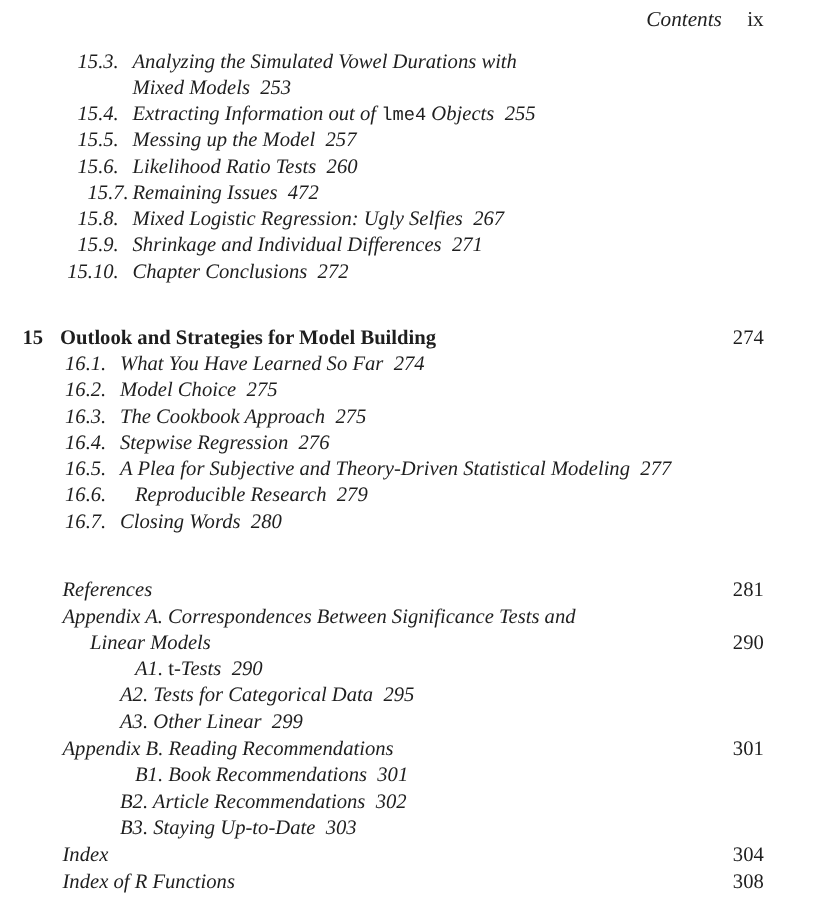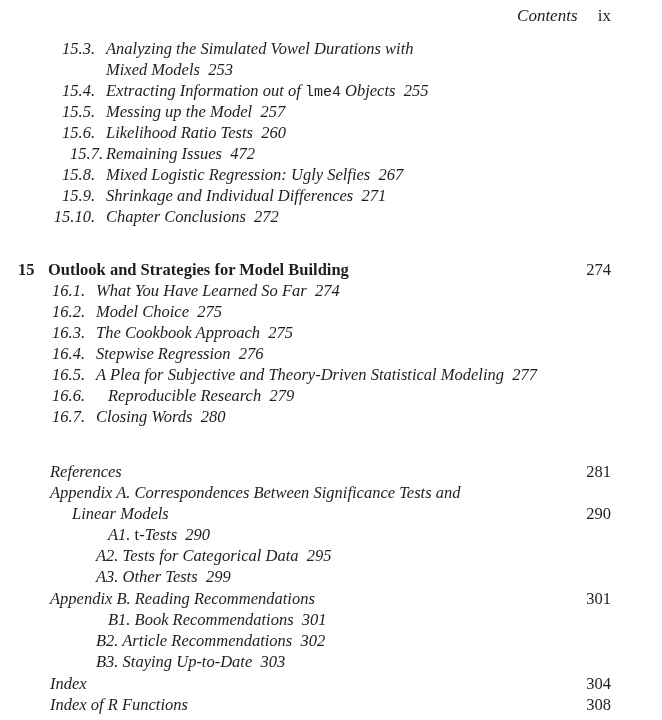--- a/index.html
+++ b/index.html
@@ -147,7 +147,7 @@
   <span>A2.</span><span> Tests for Categorical Data</span>&nbsp;&nbsp;<span>295</span>
 </div>
 <div class="line it" style="top:566px; left:96px;">
-  <span>A3.</span><span> Other Tests</span>&nbsp;&nbsp;<span>299</span>
+  <span>A3.</span><span> Other Linear</span>&nbsp;&nbsp;<span>299</span>
 </div>
 
 <div class="line it" style="top:588px; left:50px;">

